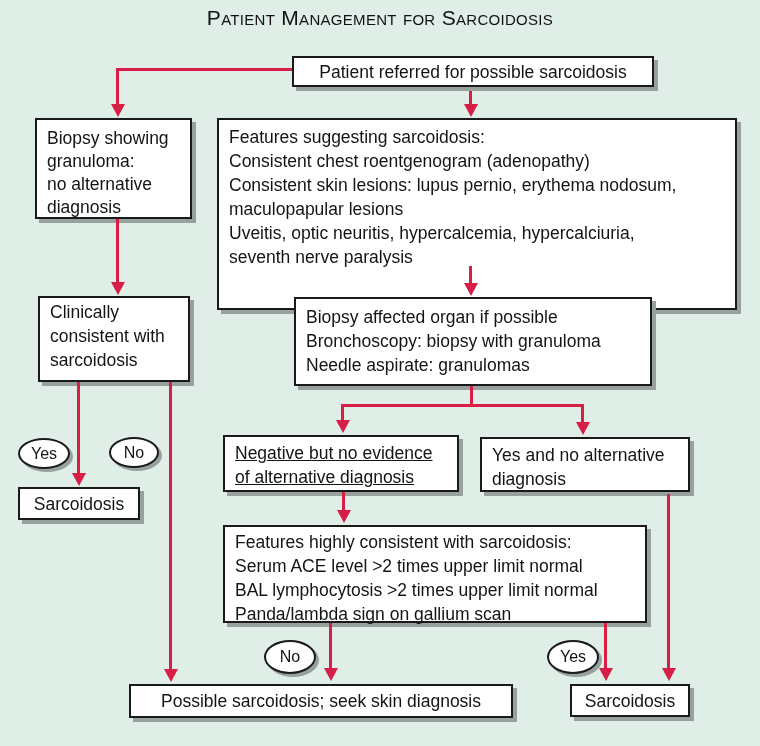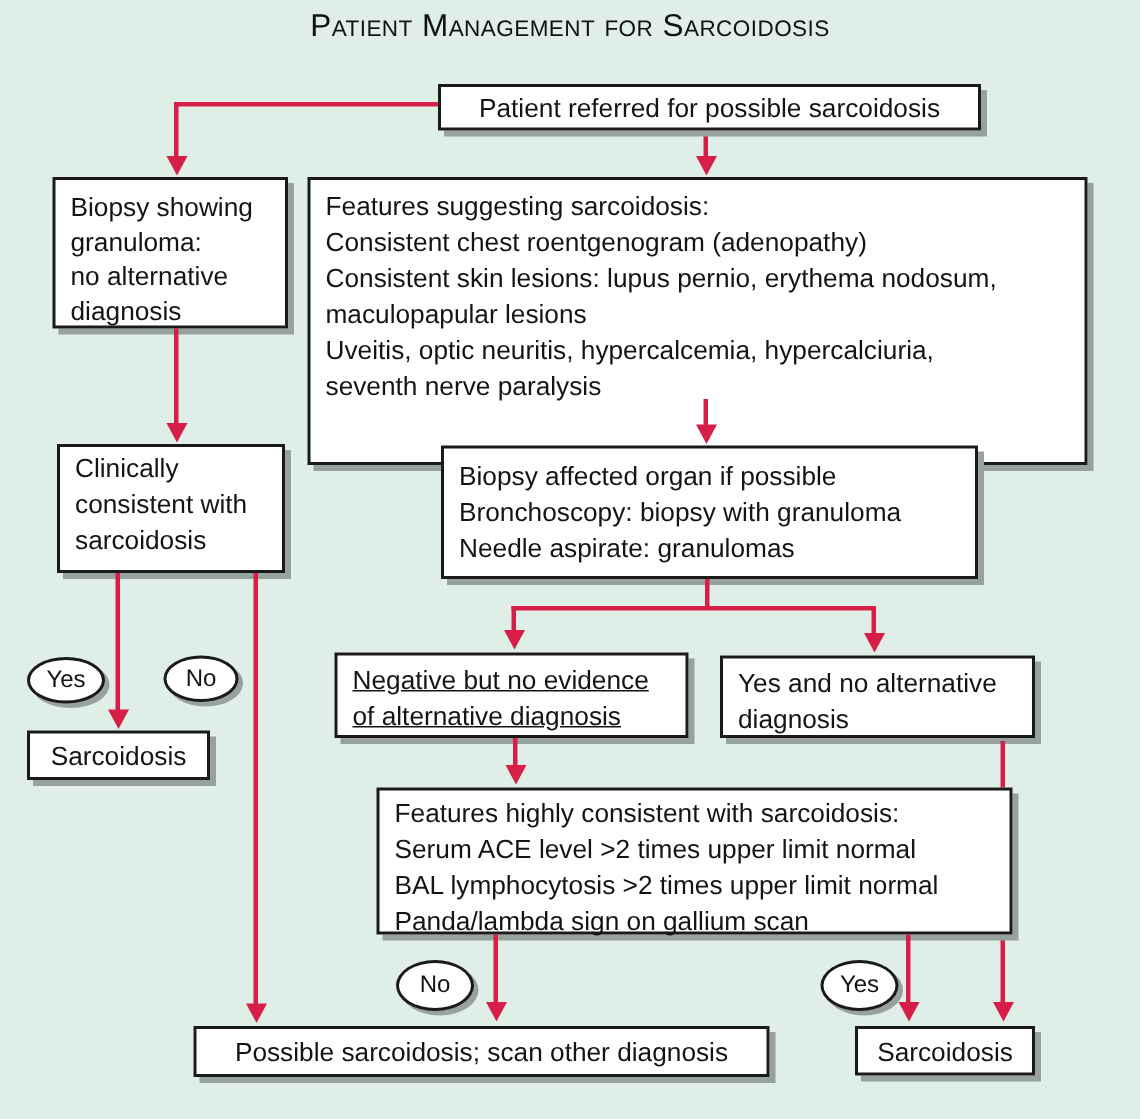--- a/index.html
+++ b/index.html
@@ -92,7 +92,7 @@
 no alternative
 diagnosis</div>
 
-  <div class="box" style="left:205px; top:118px; width:520px; height:192px;">Features suggesting sarcoidosis:
+  <div class="box" style="left:217px; top:118px; width:520px; height:192px;">Features suggesting sarcoidosis:
 Consistent chest roentgenogram (adenopathy)
 Consistent skin lesions: lupus pernio, erythema nodosum,
 maculopapular lesions

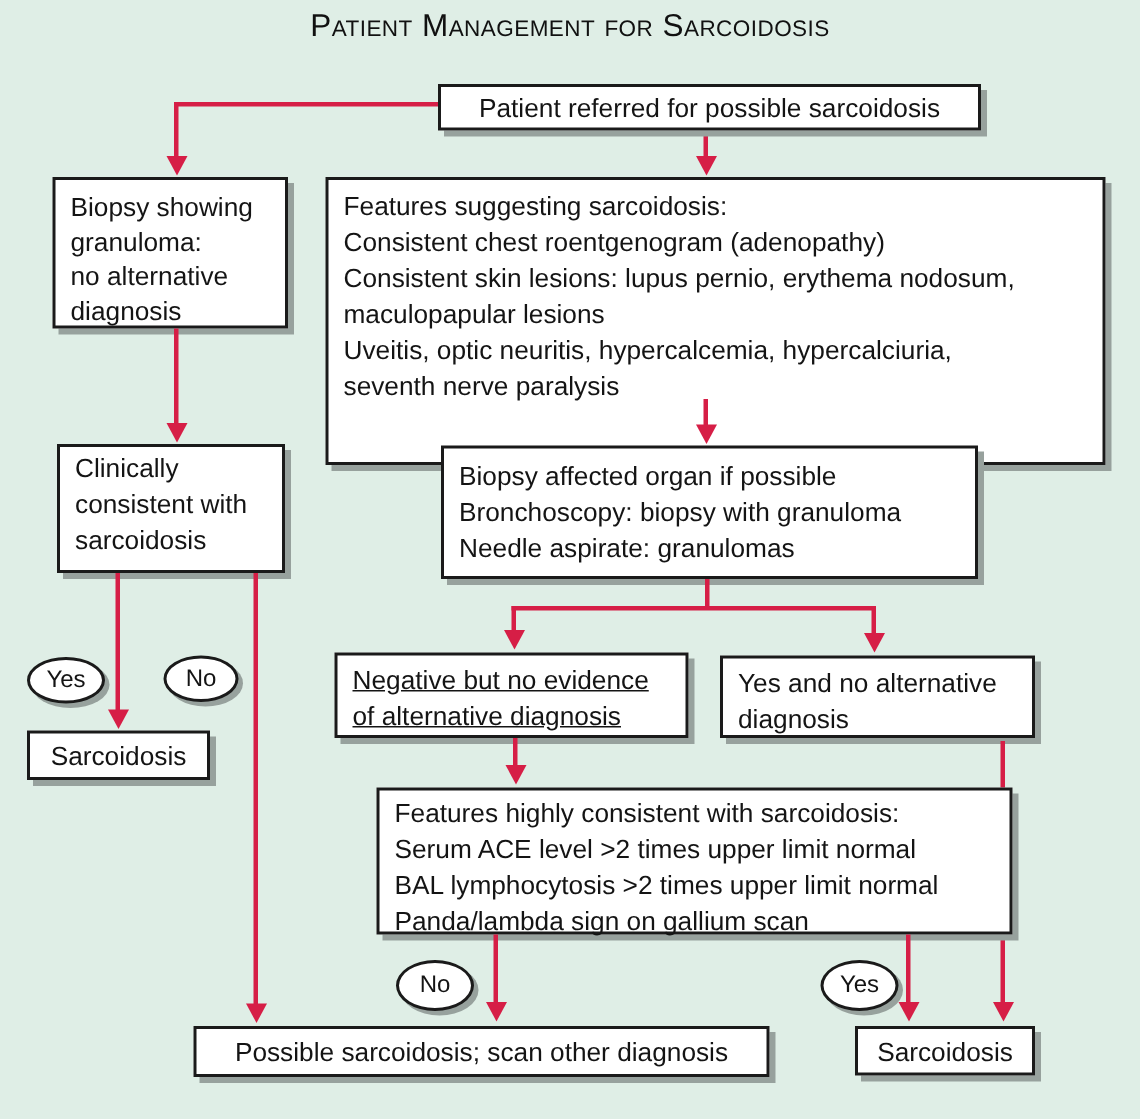--- a/index.html
+++ b/index.html
@@ -141,7 +141,7 @@
   <div class="vline" style="left:667px; top:494px; height:175px;"></div>
   <div class="ah" style="left:662px; top:668px;"></div>
 
-  <div class="box" style="left:223px; top:525px; width:424px; height:98px; padding-top:3px;margin-left:28px;">Features highly consistent with sarcoidosis:
+  <div class="box" style="left:223px; top:525px; width:424px; height:98px; padding-top:3px;">Features highly consistent with sarcoidosis:
 Serum ACE level &gt;2 times upper limit normal
 BAL lymphocytosis &gt;2 times upper limit normal
 Panda/lambda sign on gallium scan</div>

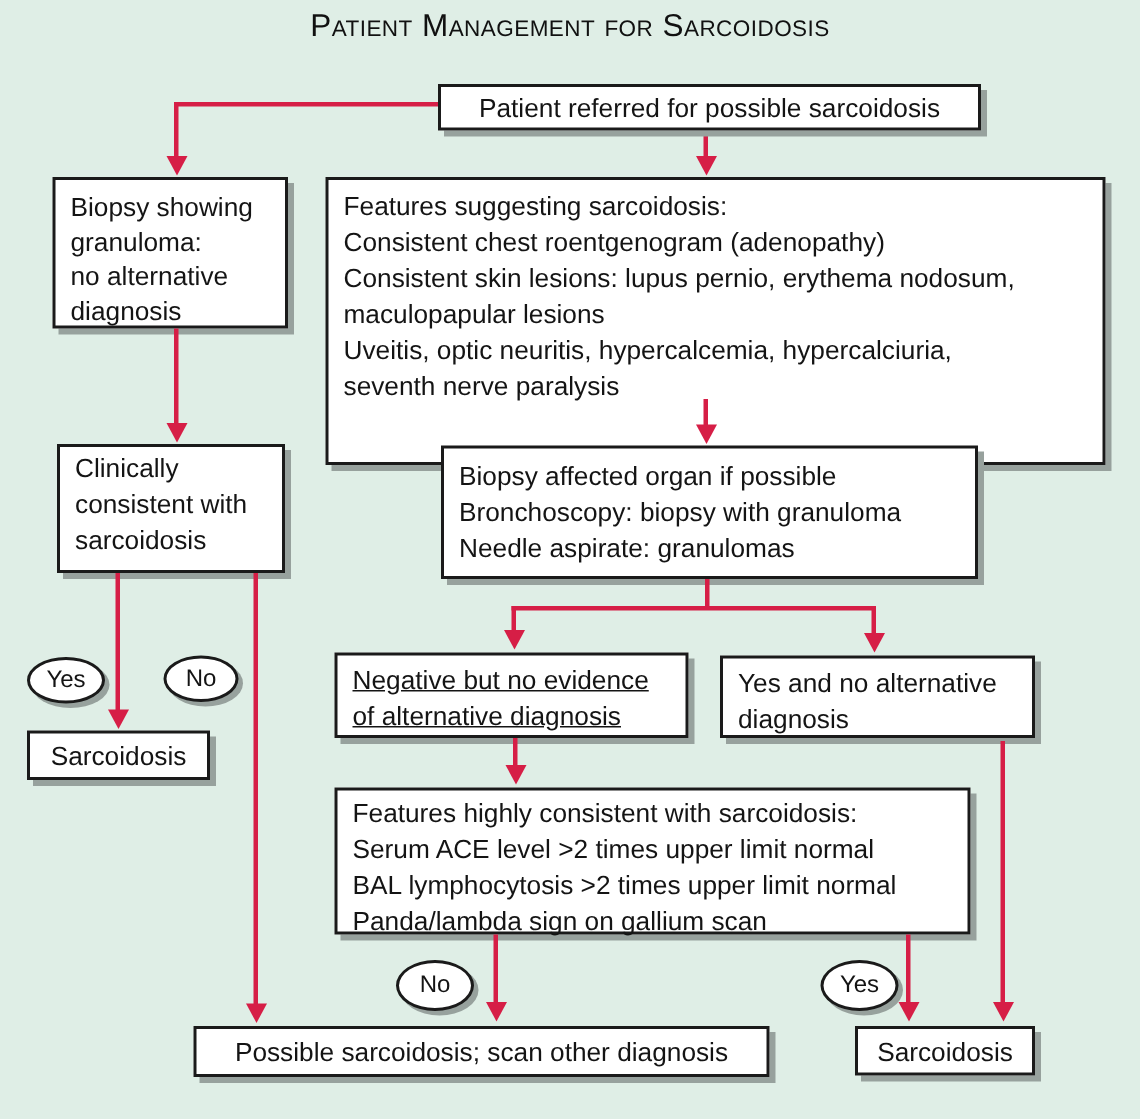--- a/index.html
+++ b/index.html
@@ -154,7 +154,7 @@
   <div class="oval" style="left:264px; top:640px; width:52px; height:34px;">No</div>
   <div class="oval" style="left:547px; top:640px; width:52px; height:34px;">Yes</div>
 
-  <div class="box center" style="left:129px; top:684px; width:384px; height:34px;">Possible sarcoidosis; scan other diagnosis</div>
+  <div class="box center" style="left:129px; top:684px; width:384px; height:34px;">Possible sarcoidosis; seek skin diagnosis</div>
   <div class="box center" style="left:570px; top:684px; width:120px; height:33px;">Sarcoidosis</div>
 
 </div>

